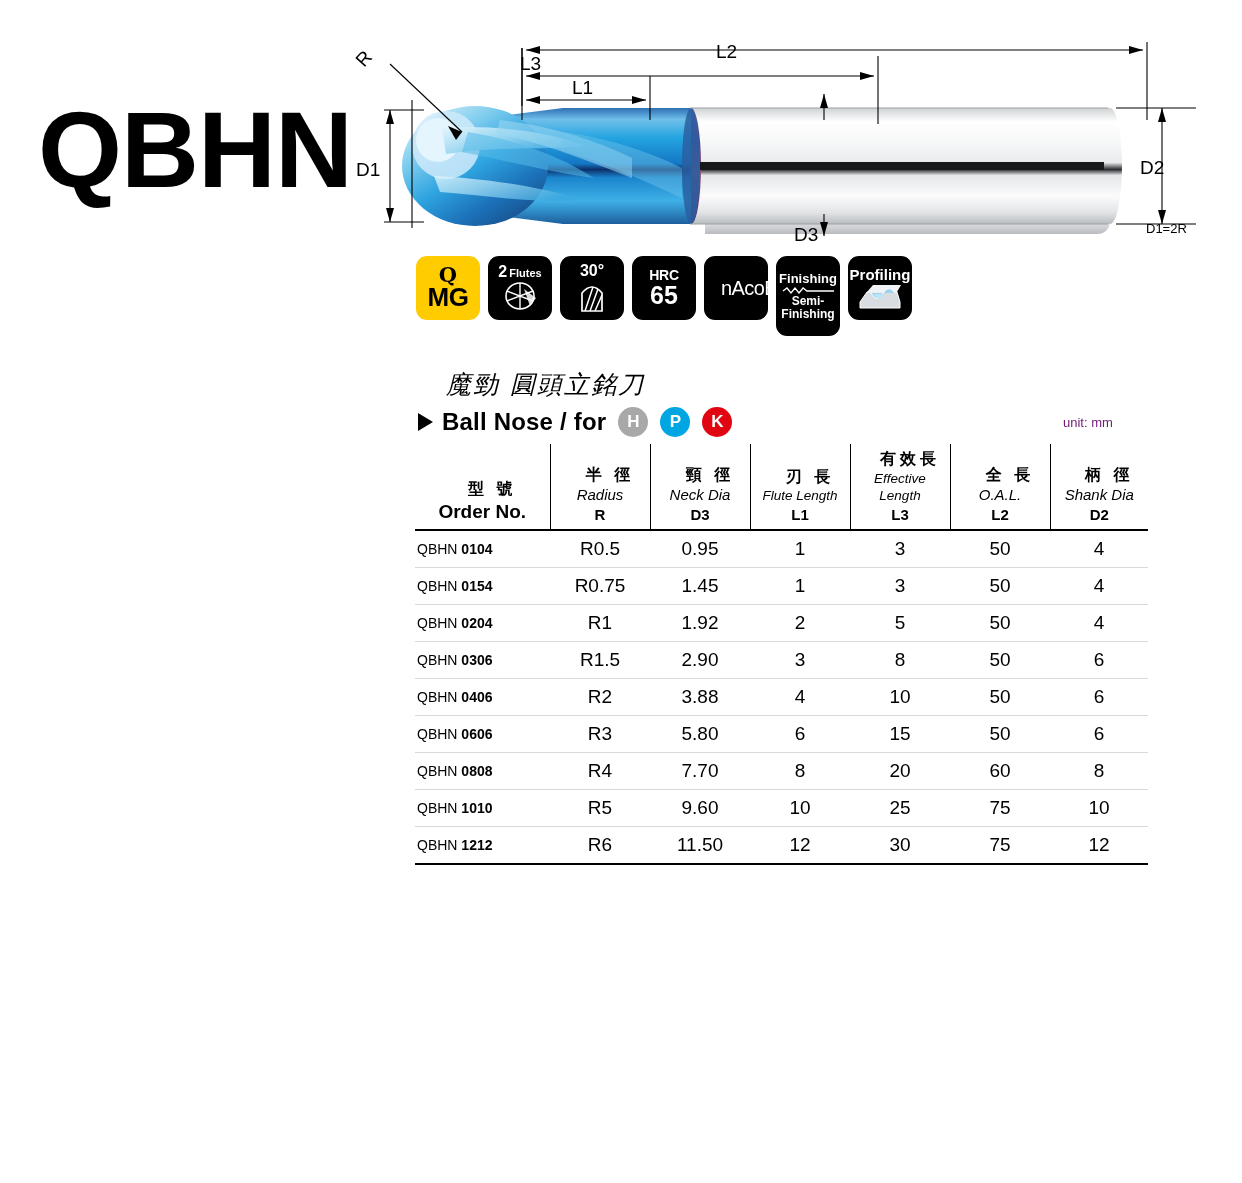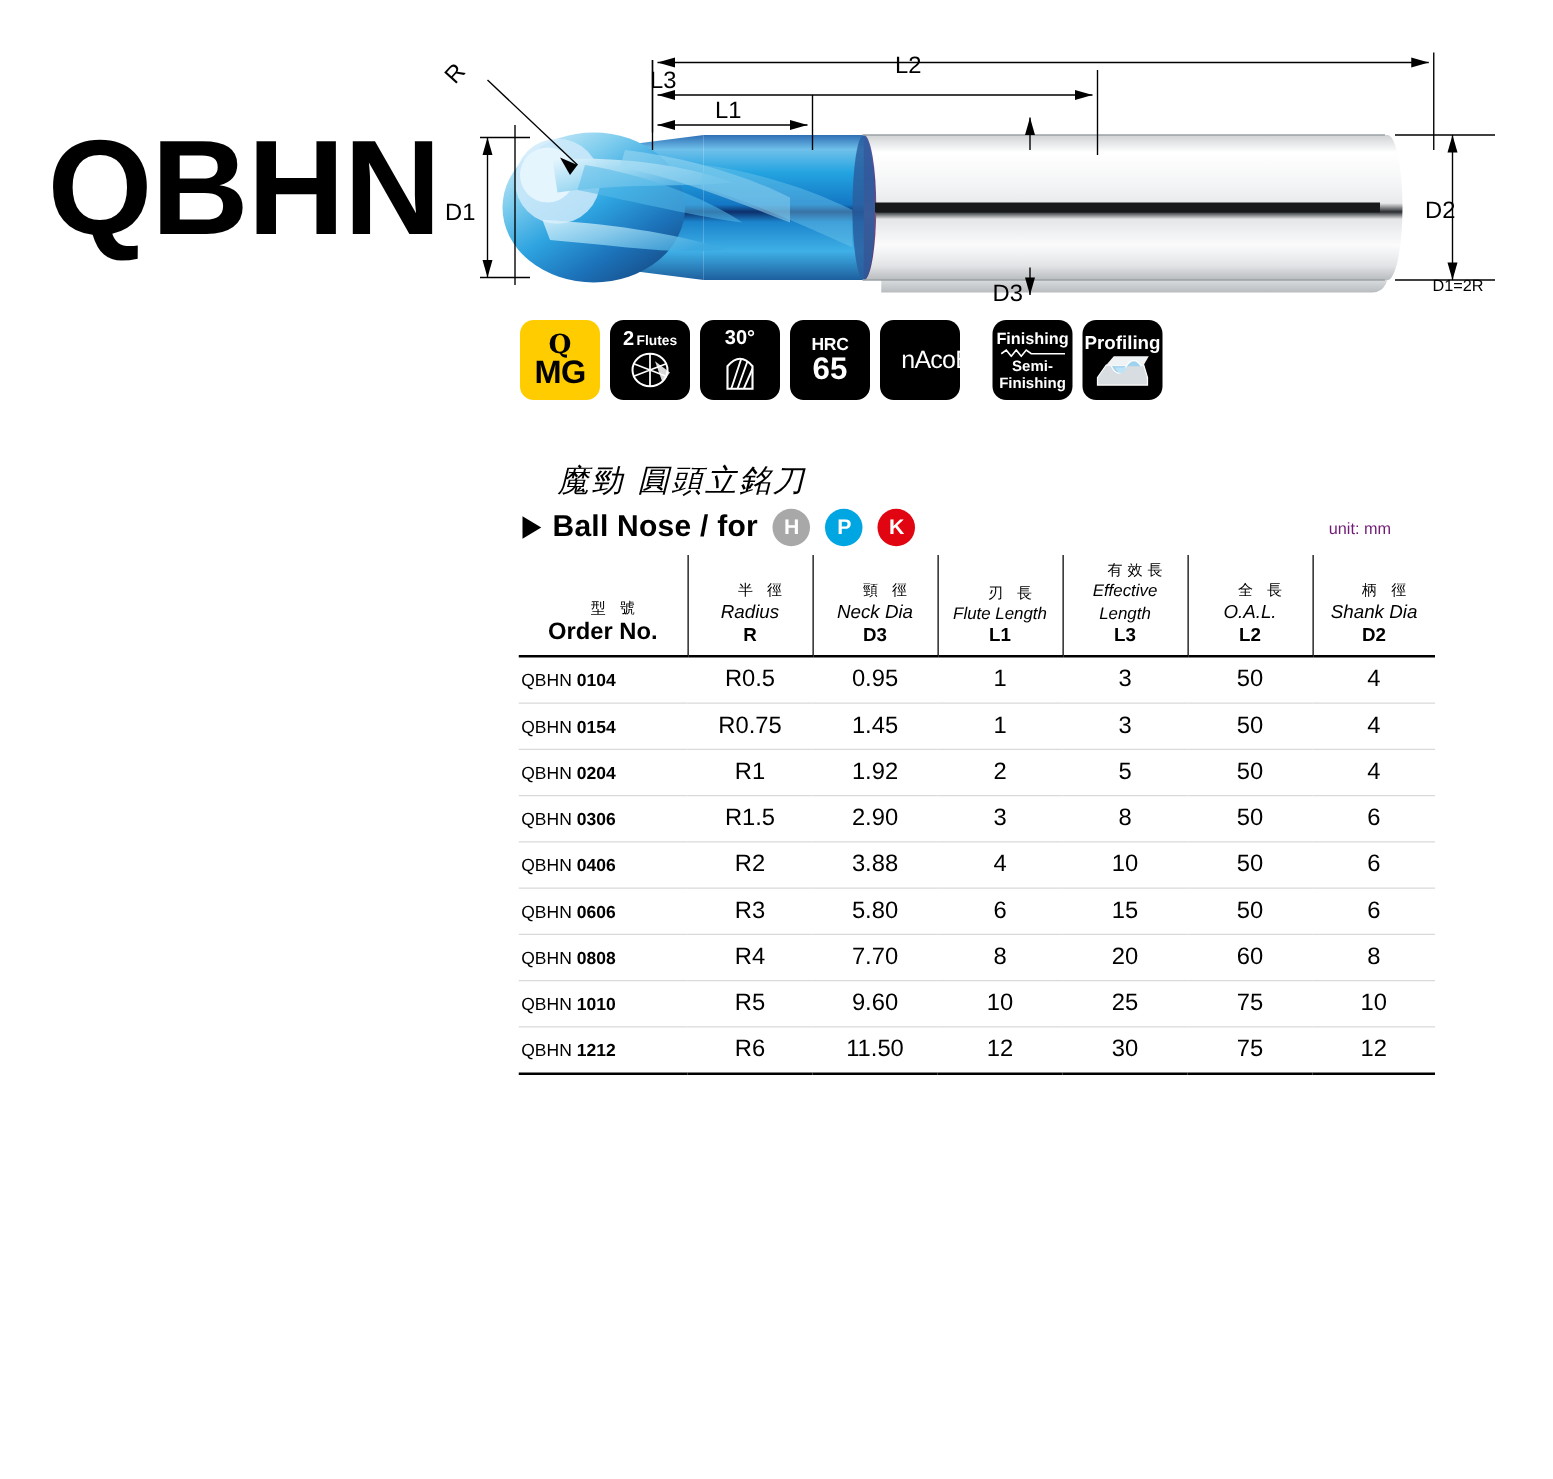--- a/index.html
+++ b/index.html
@@ -32,7 +32,7 @@
     position:relative;overflow:hidden;
   }
   .badge.yellow{background:#fc0;color:#000;}
-  .badge.tall{height:64px;margin-left:18px;}
+  .badge.tall{height:80px;}
   .b-q{font-size:21px;font-weight:bold;line-height:.85;font-family:"DejaVu Serif",serif;}
   .b-mg{font-size:26px;font-weight:bold;line-height:1;letter-spacing:-.5px;}
   .b-flutes{font-size:11px;font-weight:bold;line-height:1;display:flex;align-items:baseline;gap:2px;}

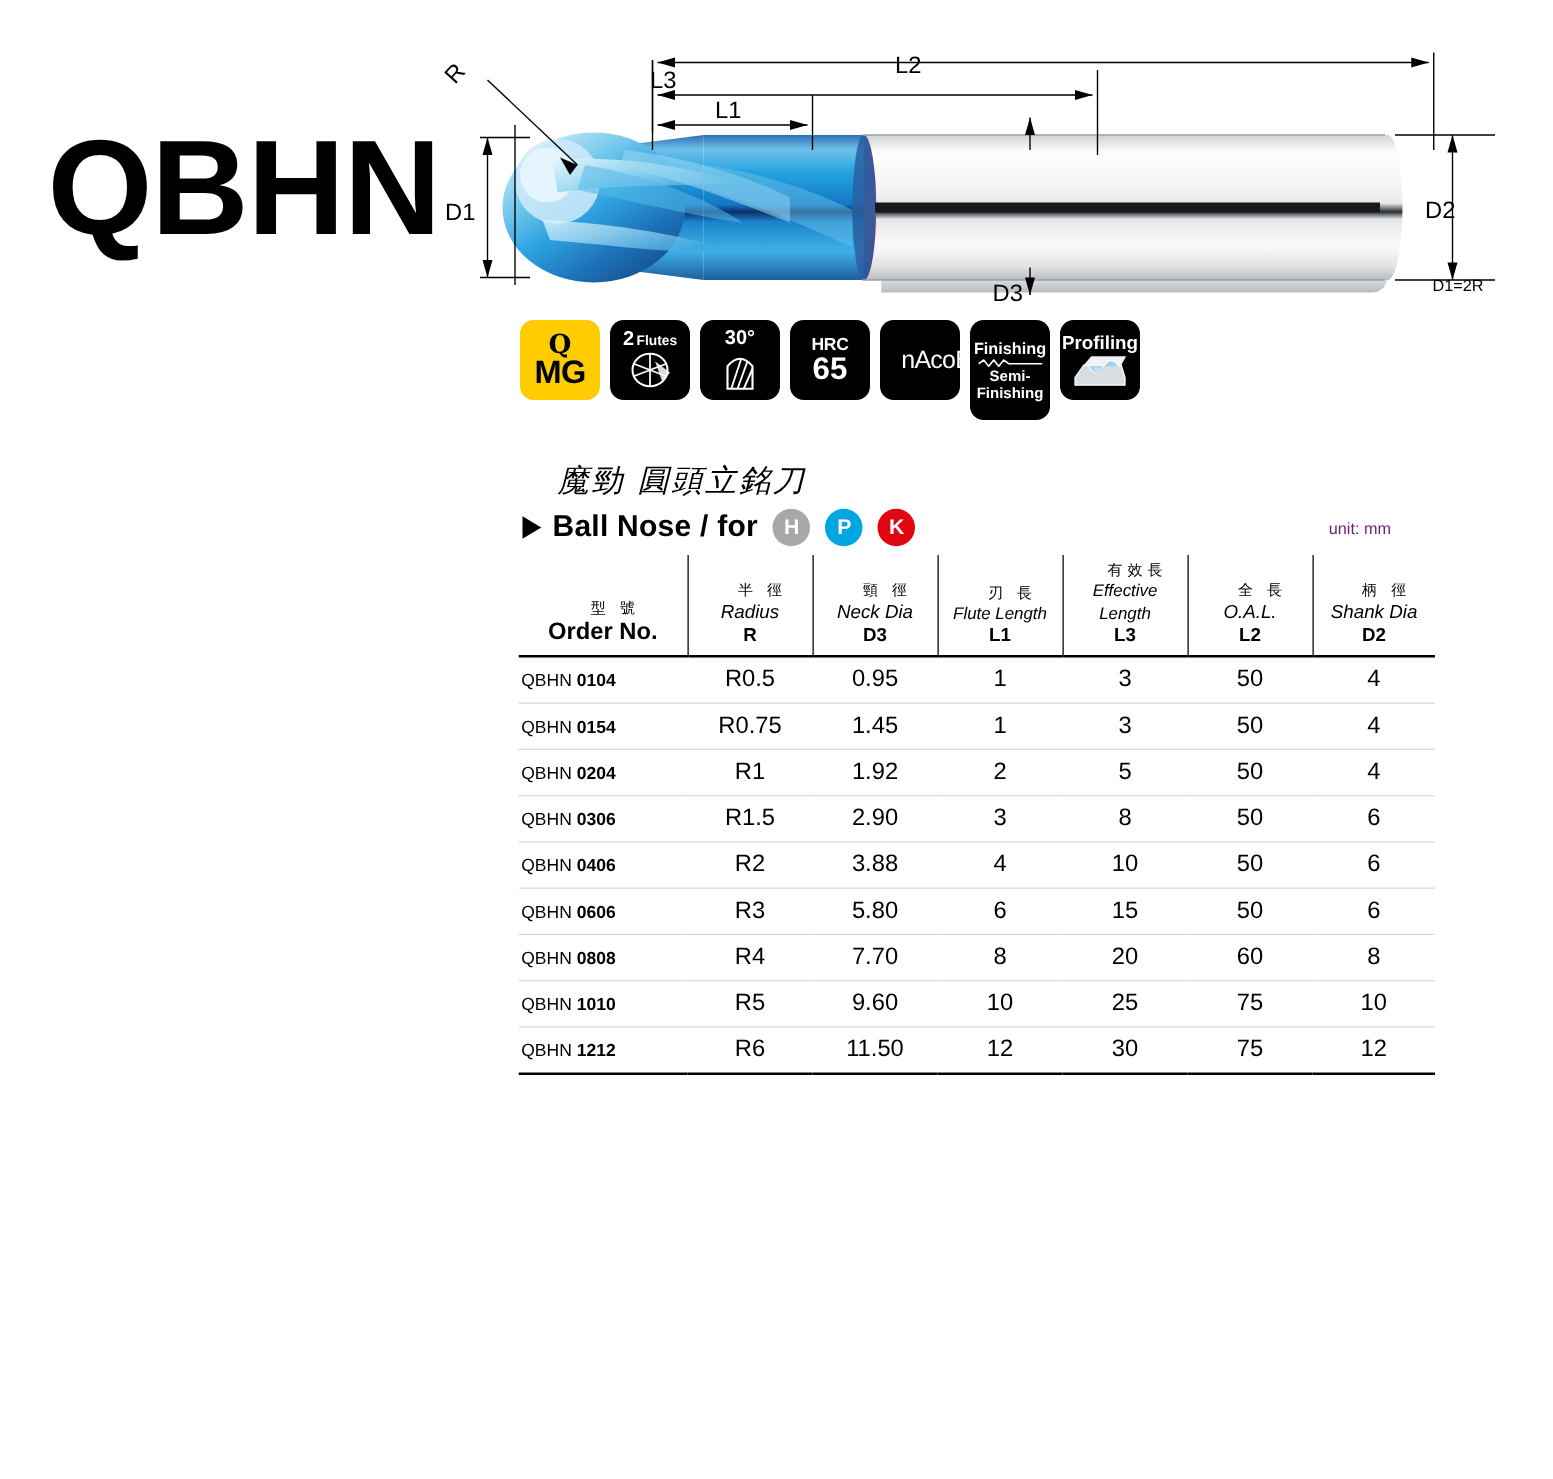--- a/index.html
+++ b/index.html
@@ -71,7 +71,7 @@
     position:relative;
   }
   .tbl th:last-child{border-right:none;}
-  .th-cn{font-size:12px;letter-spacing:4px;padding-left:20px;line-height:1.35;}
+  .th-cn{font-size:16px;letter-spacing:4px;padding-left:20px;line-height:1.35;font-weight:bold;}
   .th-en{font-size:15px;line-height:1.3;font-style:italic;}
   .th-en.small{font-size:13.5px;}
   .th-code{font-size:15px;font-weight:bold;line-height:1.3;}

